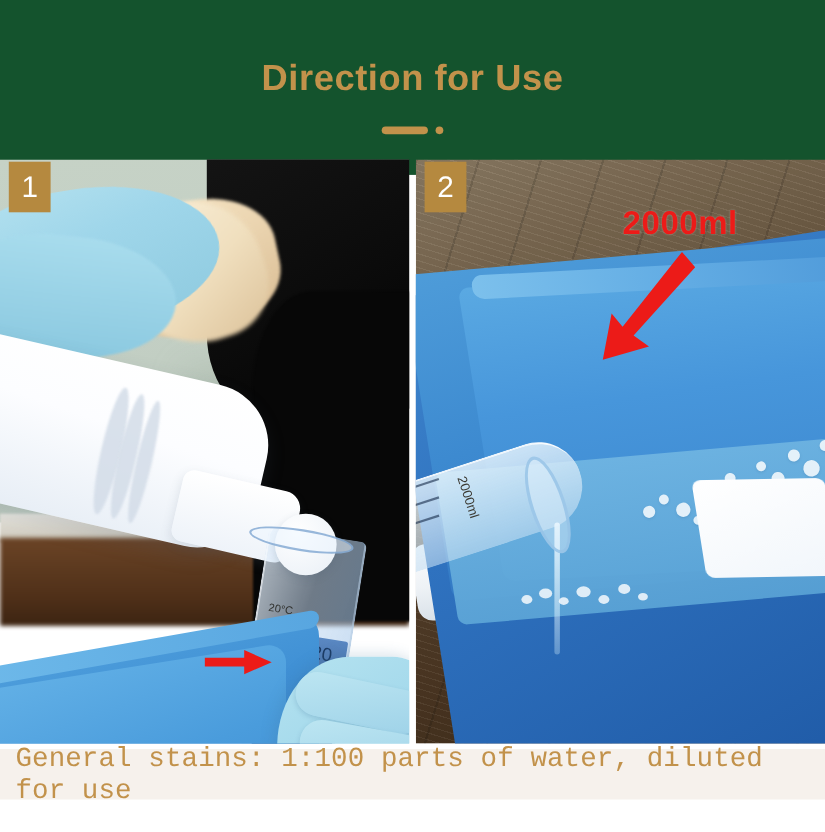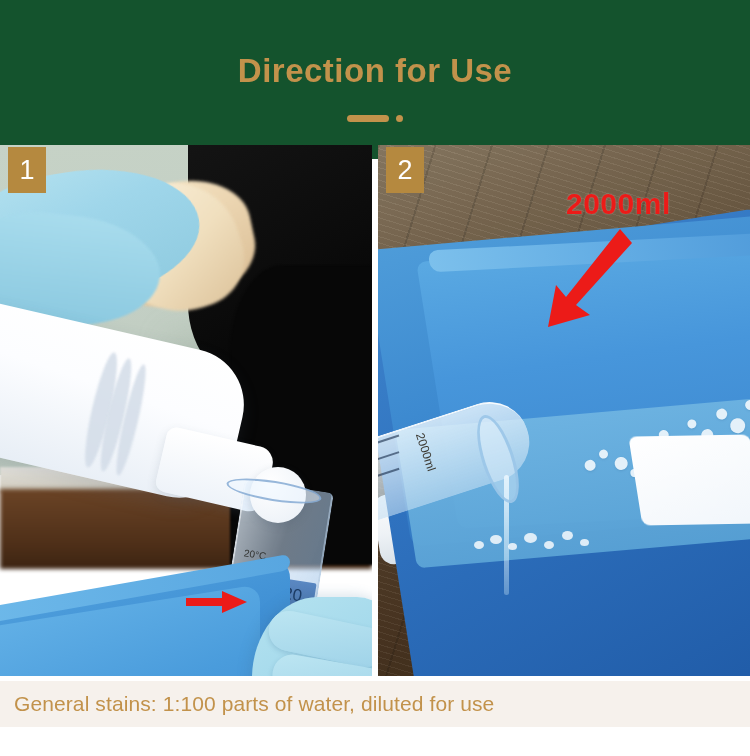--- a/index.html
+++ b/index.html
@@ -475,9 +475,9 @@
   }
   .caption-text {
     padding-left: 14px;
-    font-size: 21px;
+    font-size: 25px;
     color: #c2924b;
-    font-family: Liberation Sans, sans-serif;
+    font-family: Liberation Mono, monospace;
     letter-spacing: 0.1px;
   }
   .bottom-white {

